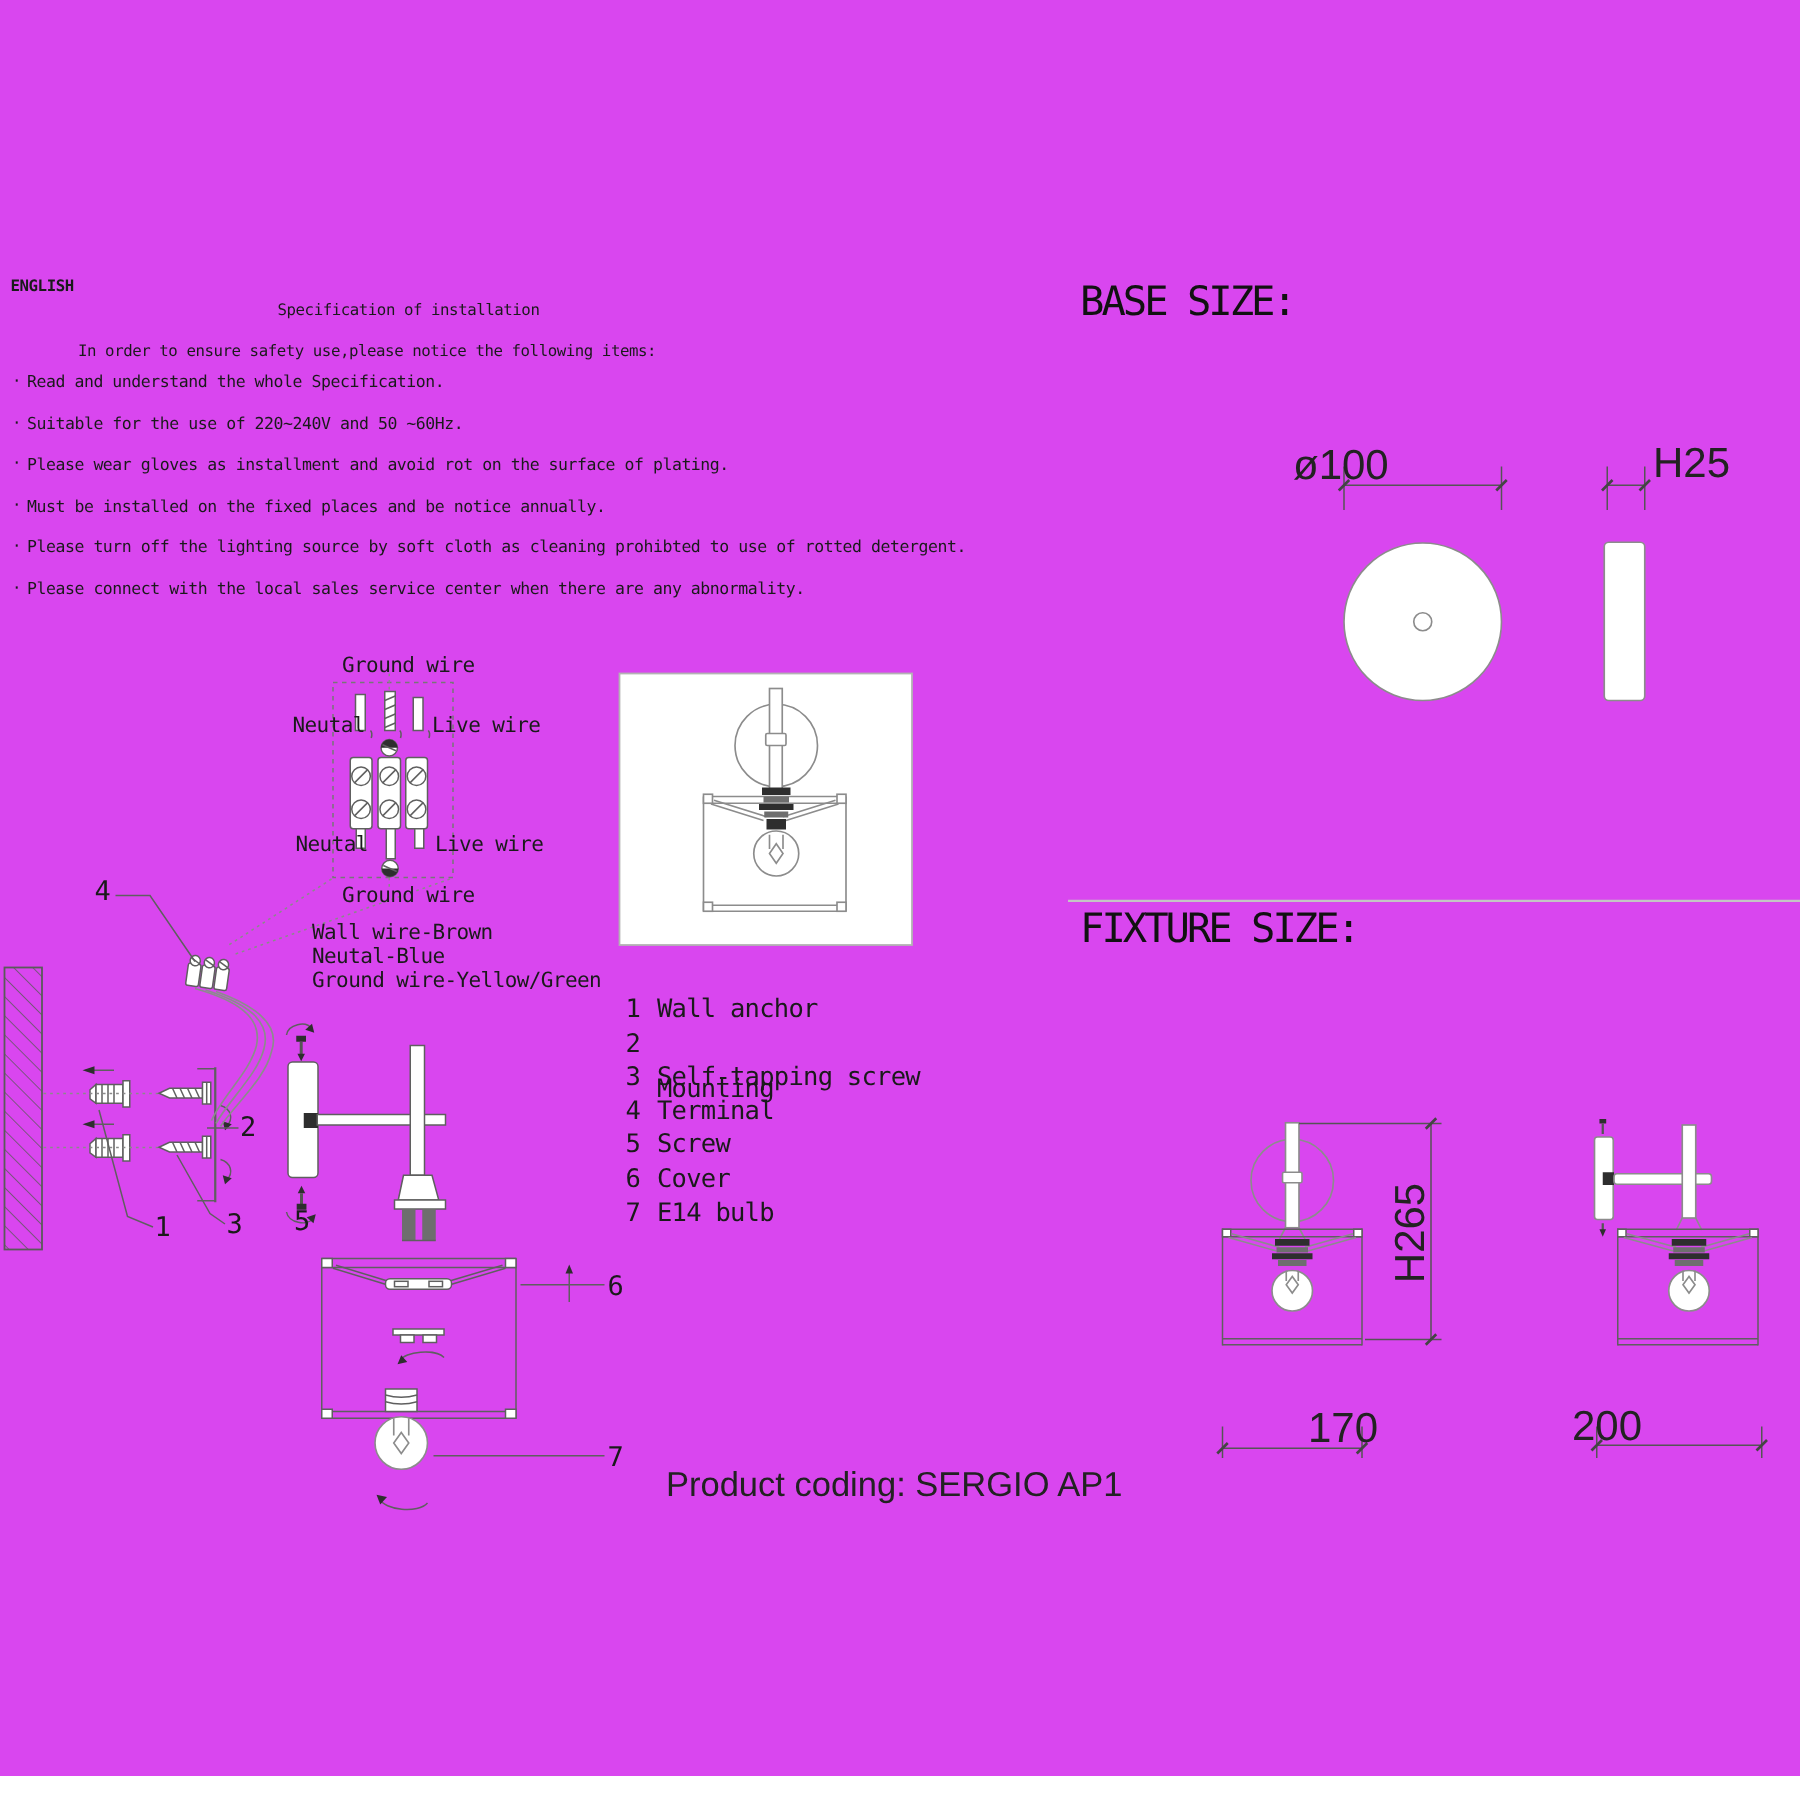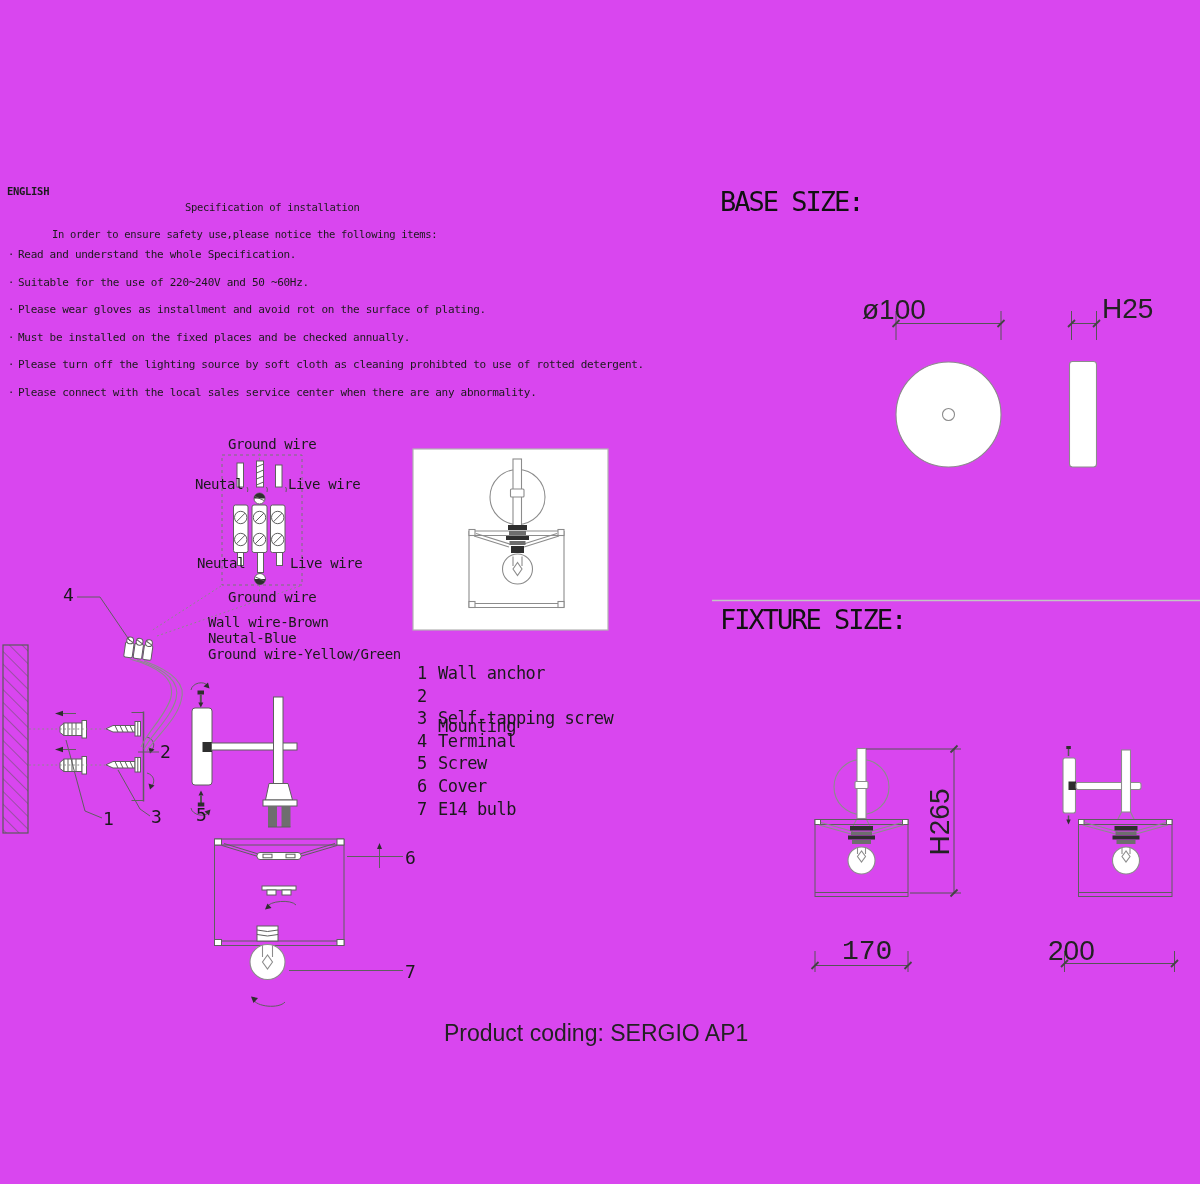--- a/index.html
+++ b/index.html
@@ -376,7 +376,7 @@
 </div>
 <div class="brow" style="left:8px;top:330.5px;">
   <span class="dot">·</span>
-  <span class="bt">Must be installed on the fixed places and be checked annually.</span>
+  <span class="bt">Must be installed on the fixed places and be notice annually.</span>
 </div>
 <div class="brow" style="left:8px;top:358px;">
   <span class="dot">·</span>

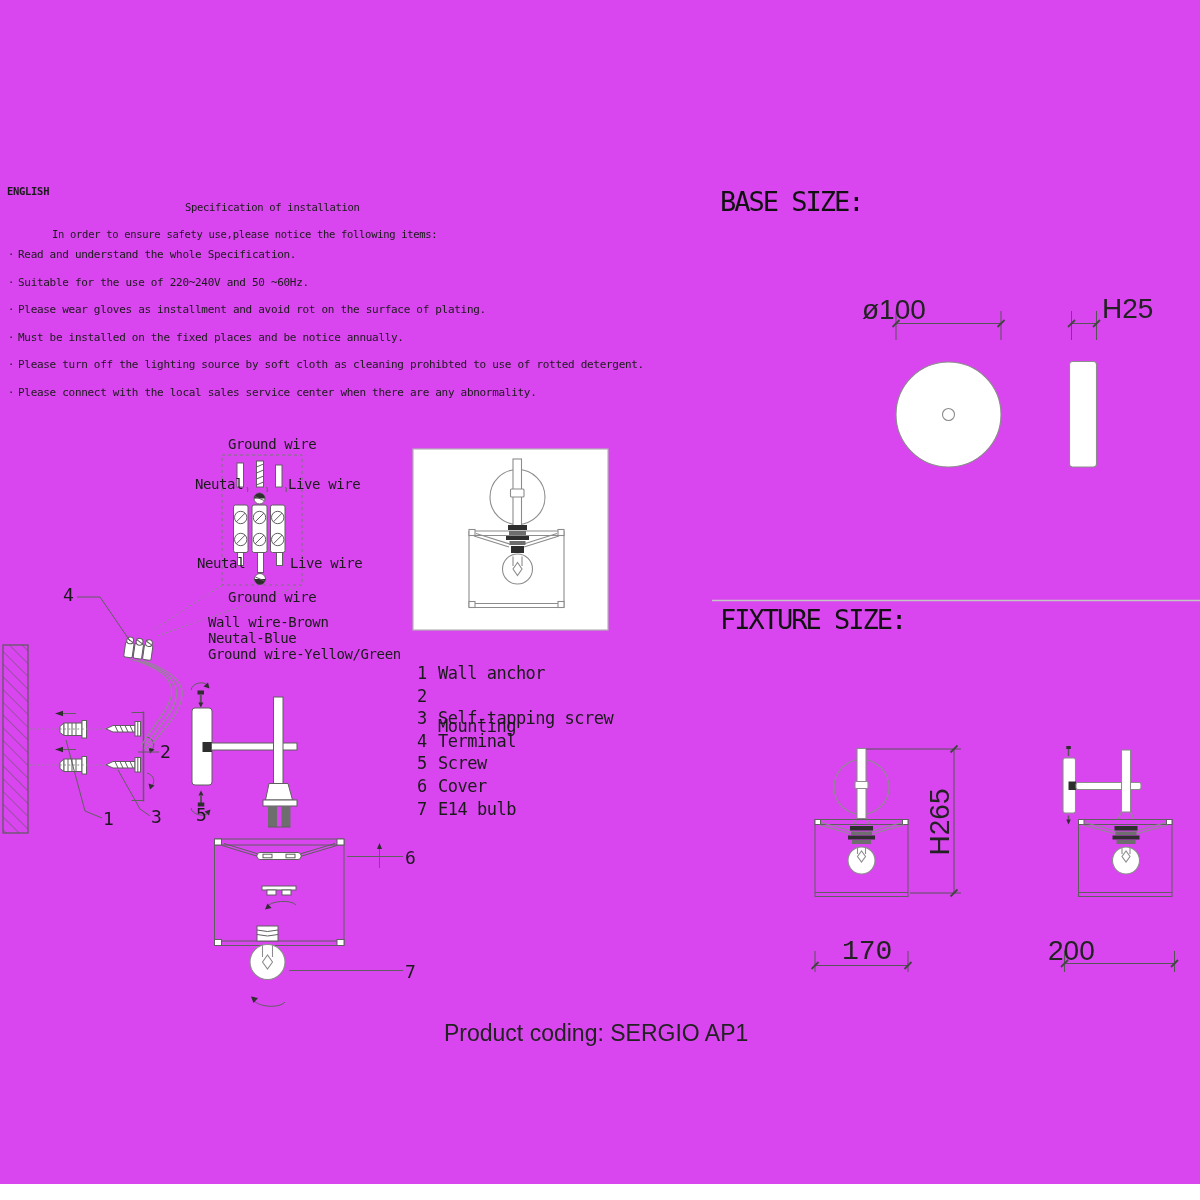--- a/index.html
+++ b/index.html
@@ -428,7 +428,7 @@
 <div class="rotwrap" style="left:940px;top:822px;">
   <span class="dim">H265</span>
 </div>
-<div class="txt dim" style="left:842px;top:938px;font-family:Liberation Mono, monospace;">170</div>
+<div class="txt dim" style="left:872px;top:938px;">170</div>
 <div class="txt dim" style="left:1048px;top:937px;text-align:center;">200</div>
 
 <div class="txt sans23" style="left:444px;top:1022px;">Product coding: SERGIO AP1</div>

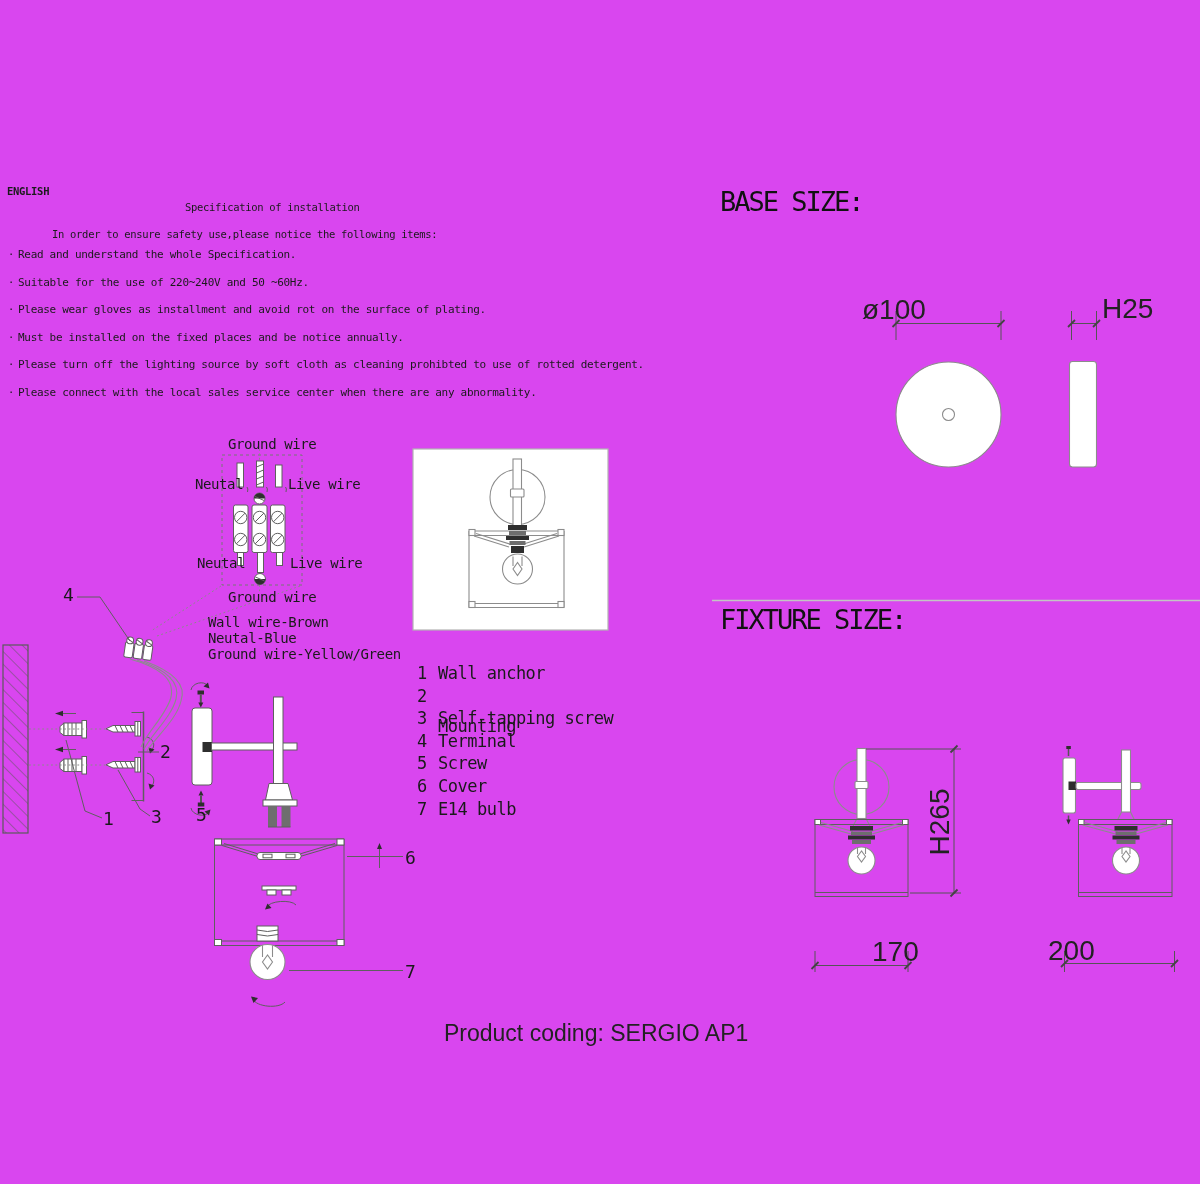--- a/index.html
+++ b/index.html
@@ -431,7 +431,7 @@
 <div class="txt dim" style="left:872px;top:938px;">170</div>
 <div class="txt dim" style="left:1048px;top:937px;text-align:center;">200</div>
 
-<div class="txt sans23" style="left:444px;top:1022px;">Product coding: SERGIO AP1</div>
+<div class="txt sans23" style="left:444px;top:978px;">Product coding: SERGIO AP1</div>
 
 </div>
 

